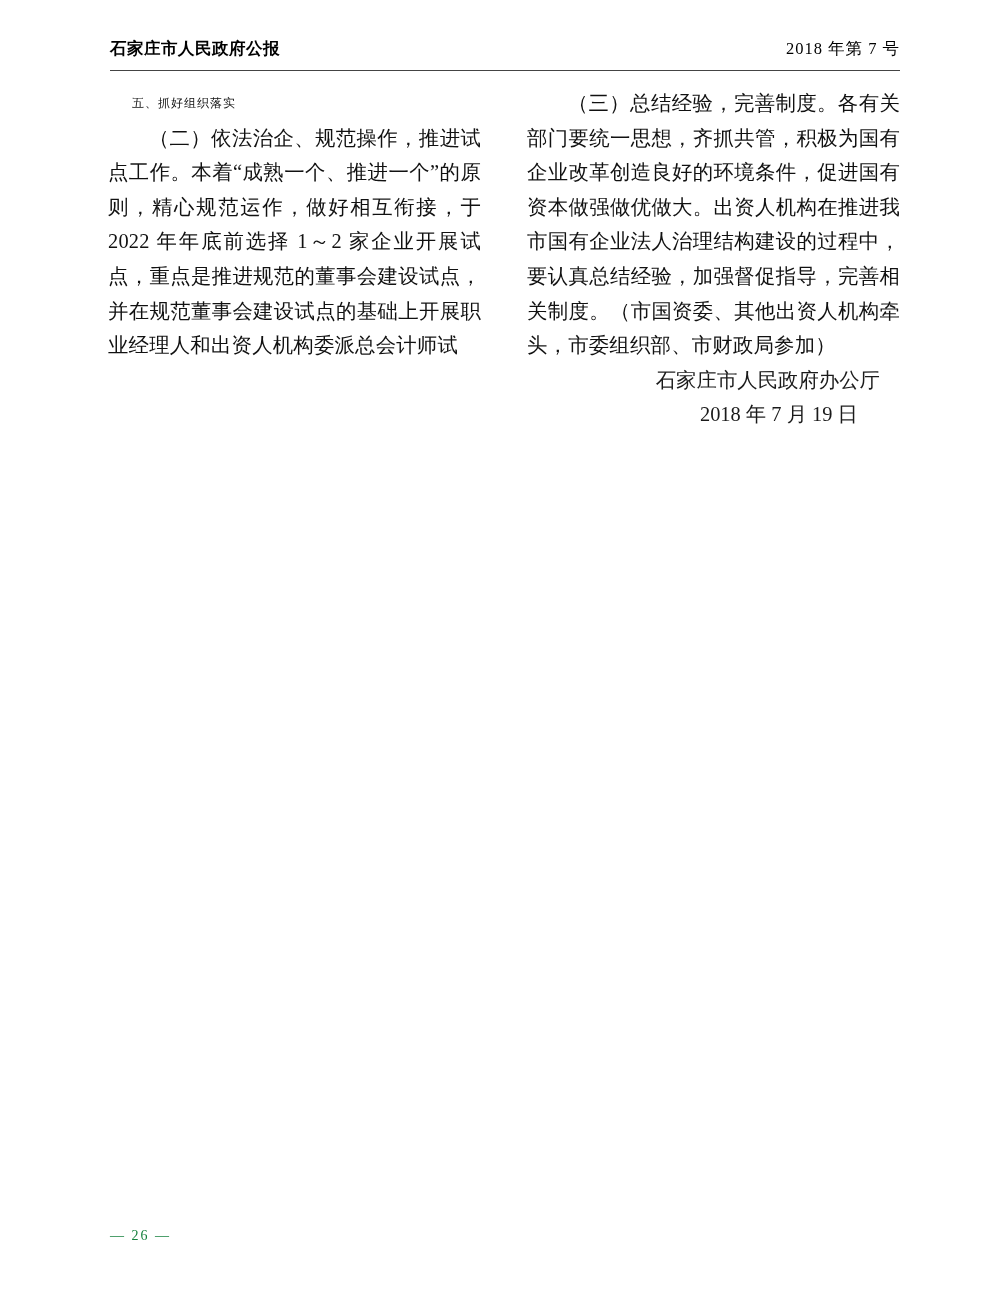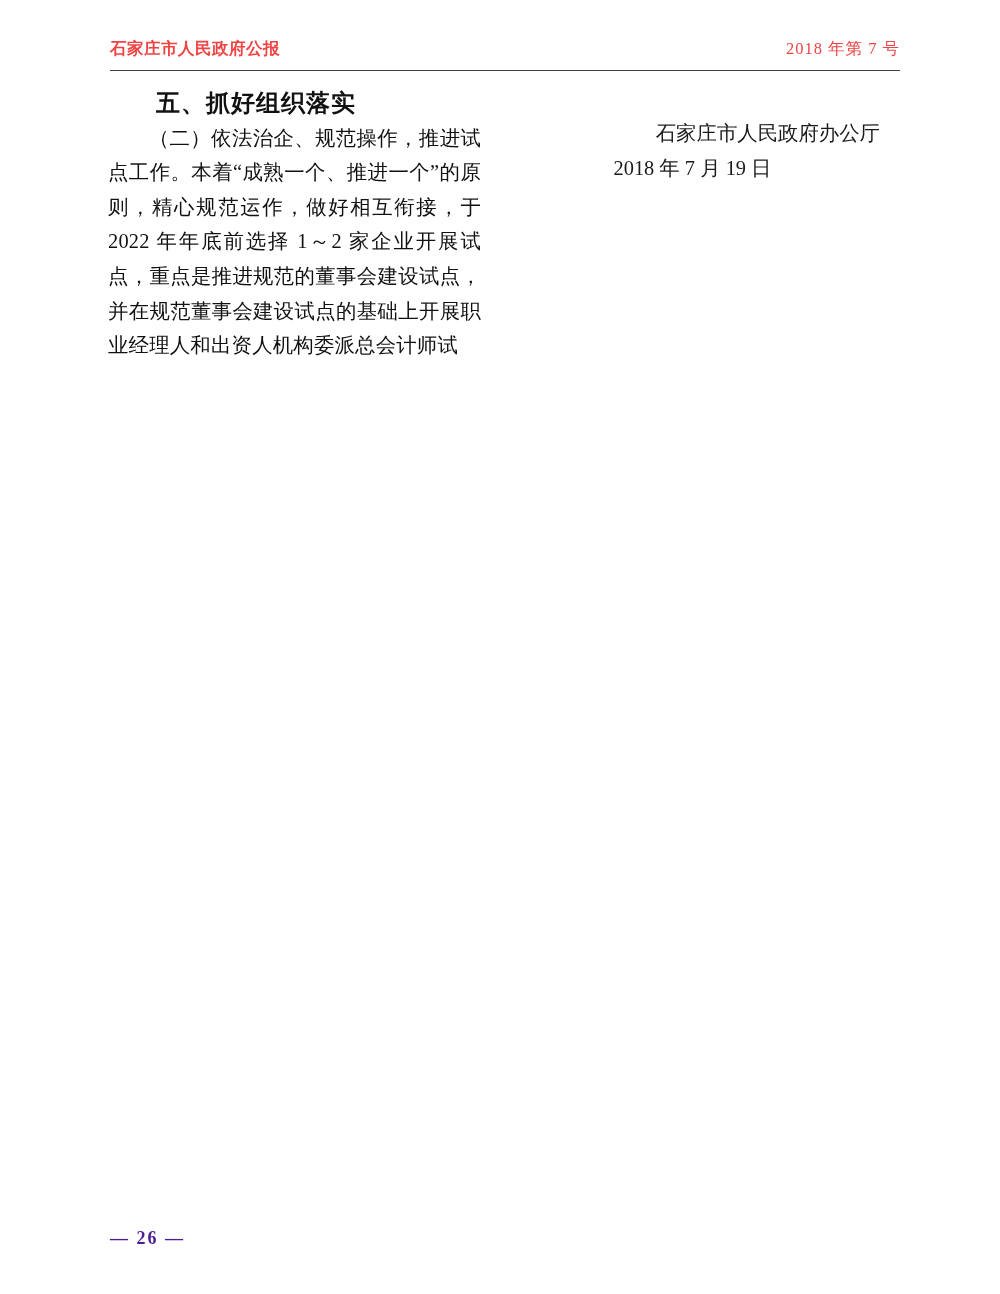--- a/index.html
+++ b/index.html
@@ -32,7 +32,7 @@
     align-items: baseline;
     font-size: 16.5px;
     letter-spacing: 0.5px;
-    color: #ef4444;
+    color: #000000;
   }
   .header .left {
     font-family: "Liberation Serif", "DejaVu Serif", serif;

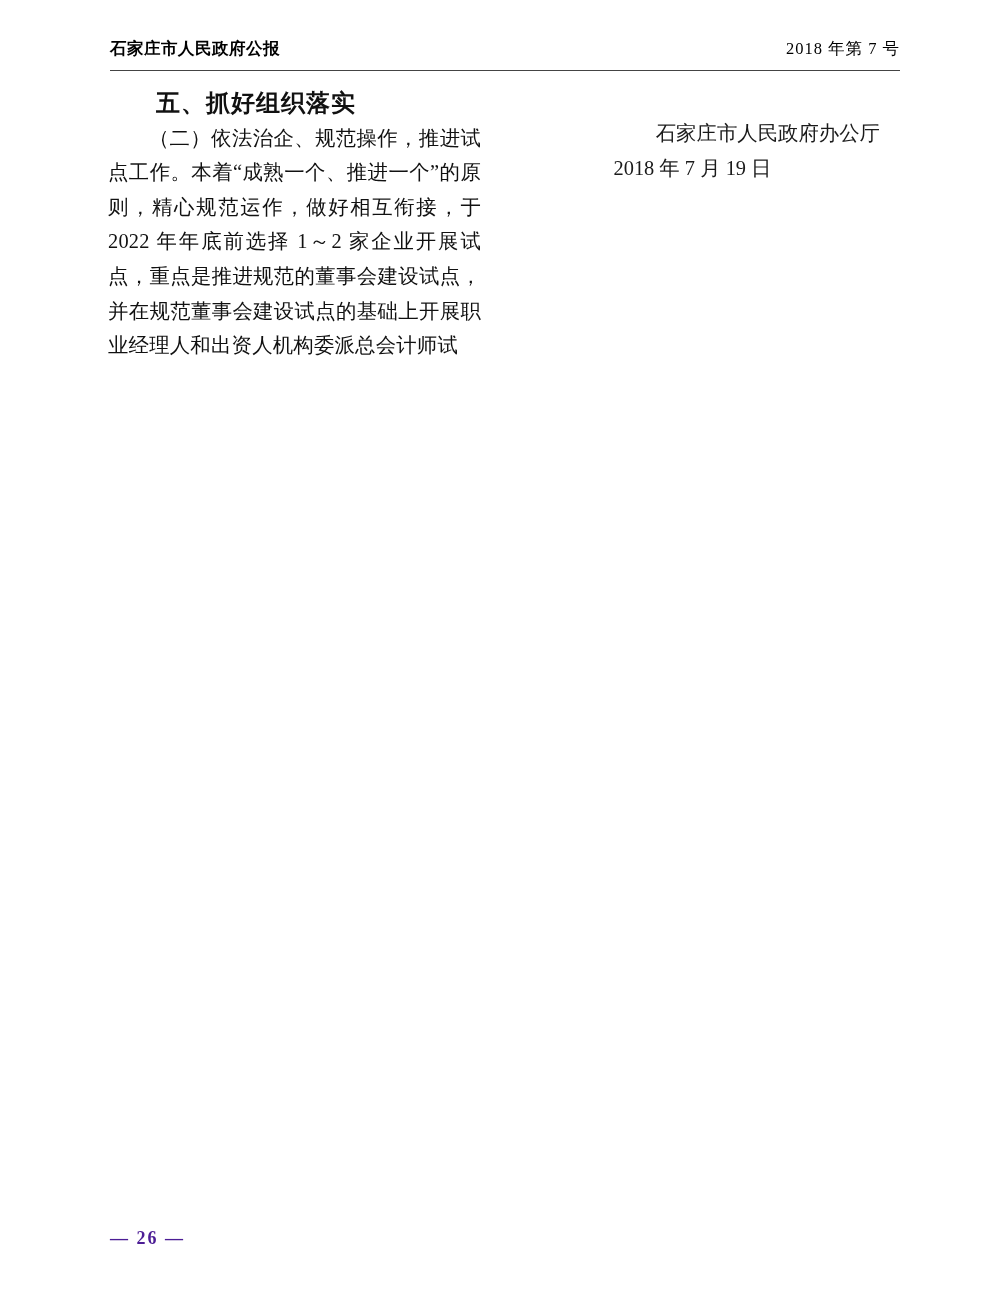--- a/index.html
+++ b/index.html
@@ -77,9 +77,9 @@
   }
   p.heading {
     text-indent: 2em;
-    font-weight: 700;
+    font-weight: 400;
     font-family: "Liberation Sans", "DejaVu Sans", sans-serif;
-    font-size: 24px;
+    font-size: 12px;
     letter-spacing: 1px;
   }
   .sign {

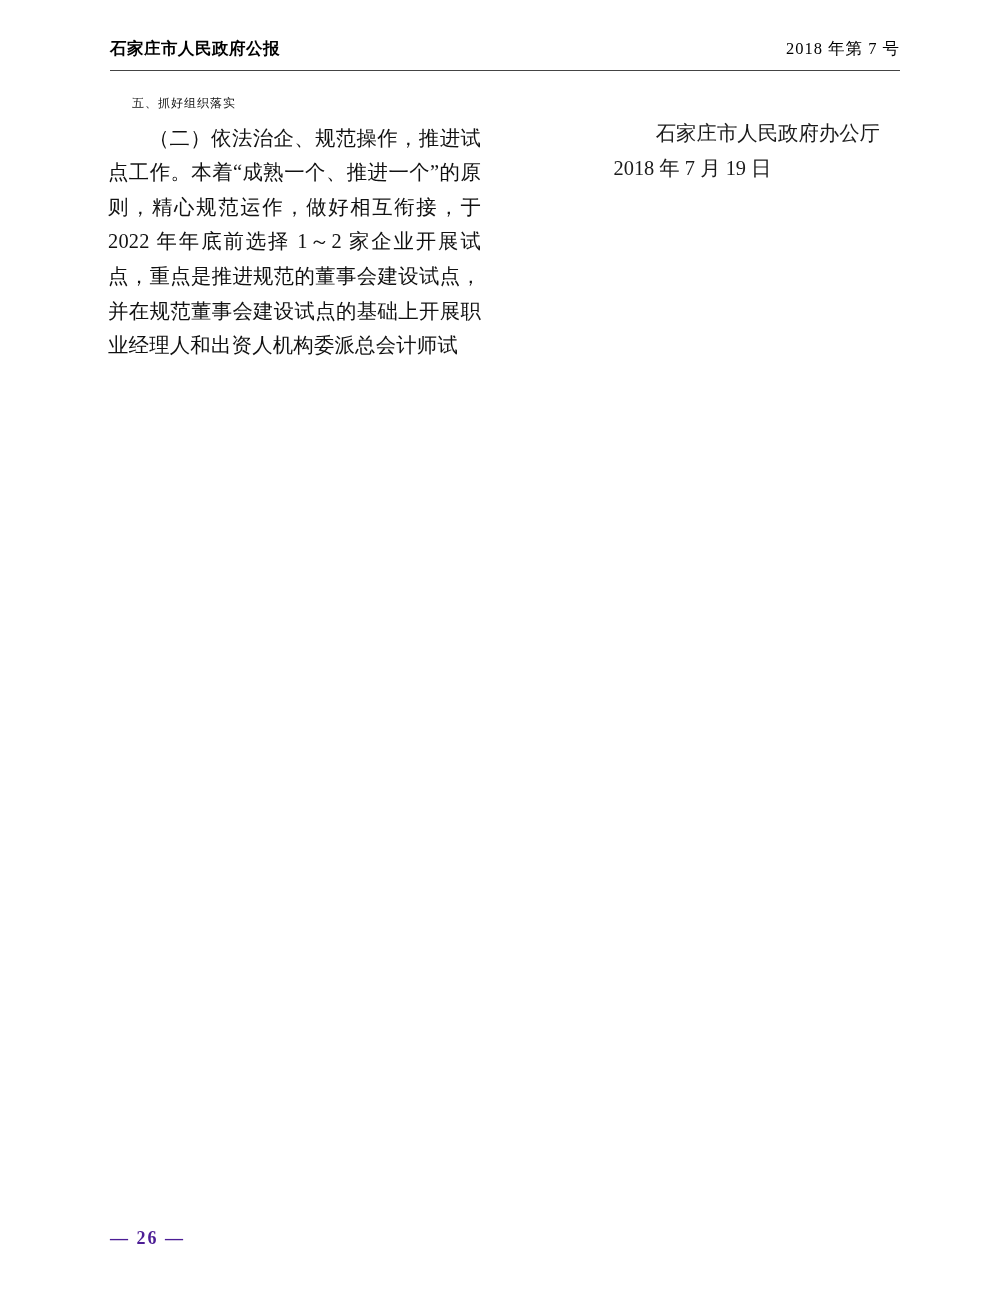--- a/index.html
+++ b/index.html
@@ -121,6 +121,7 @@
     </div>
 
     <div class="col">
+      <p class="indent">（三）总结经验，完善制度。各有关部门要统一思想，齐抓共管，积极为国有企业改革创造良好的环境条件，促进国有资本做强做优做大。出资人机构在推进我市国有企业法人治理结构建设的过程中，要认真总结经验，加强督促指导，完善相关制度。（市国资委、其他出资人机构牵头，市委组织部、市财政局参加）</p>
       <div class="sign">
         <div class="issuer">石家庄市人民政府办公厅</div>
         <div class="date">2018 年 7 月 19 日</div>

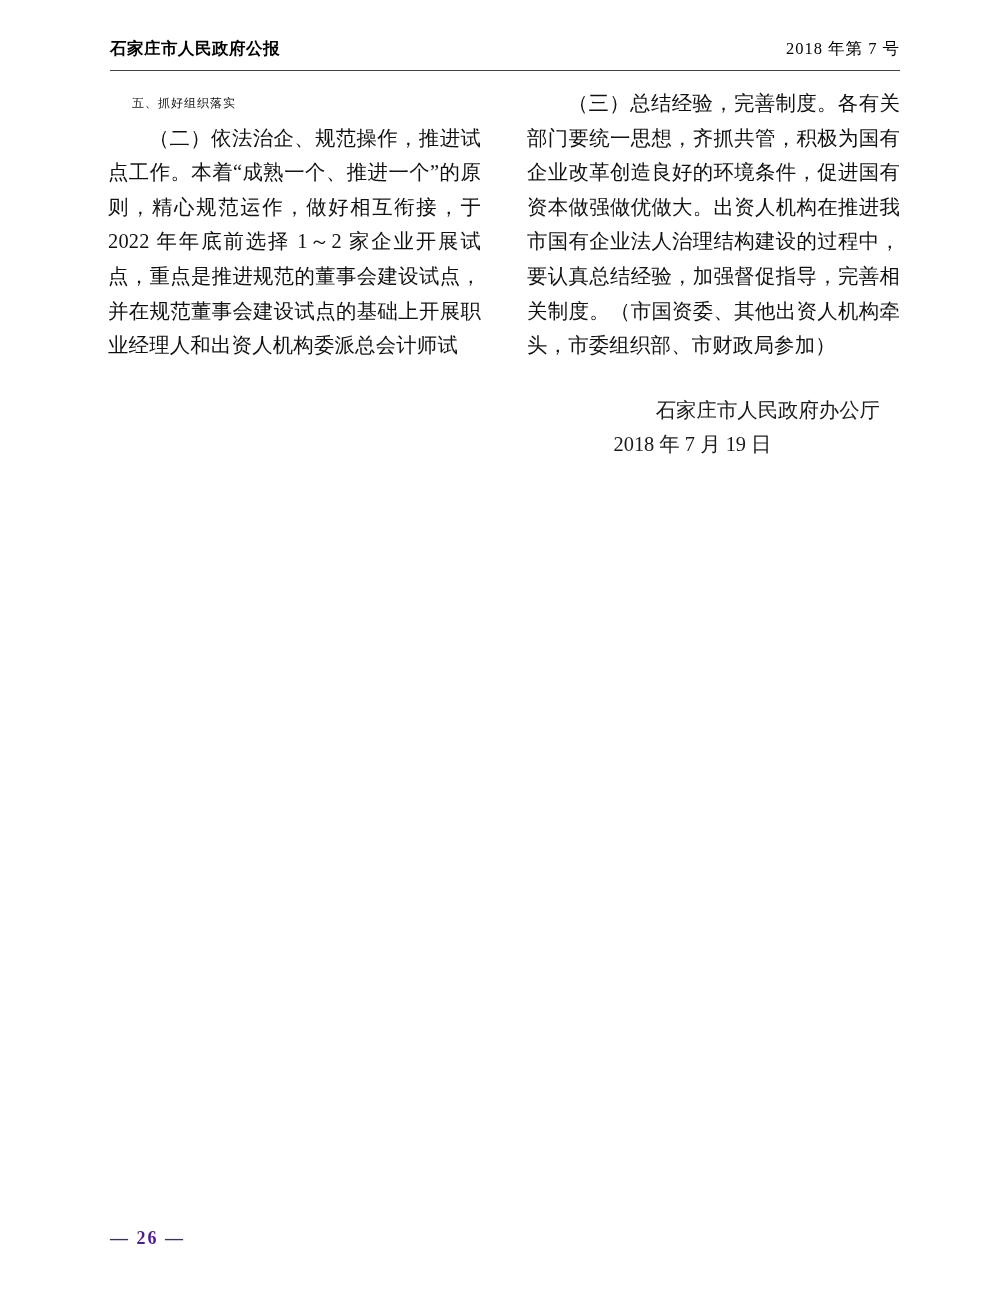--- a/index.html
+++ b/index.html
@@ -83,7 +83,6 @@
     letter-spacing: 1px;
   }
   .sign {
-    margin-top: 30px;
     text-align: right;
     padding-right: 20px;
     font-size: 20.4px;

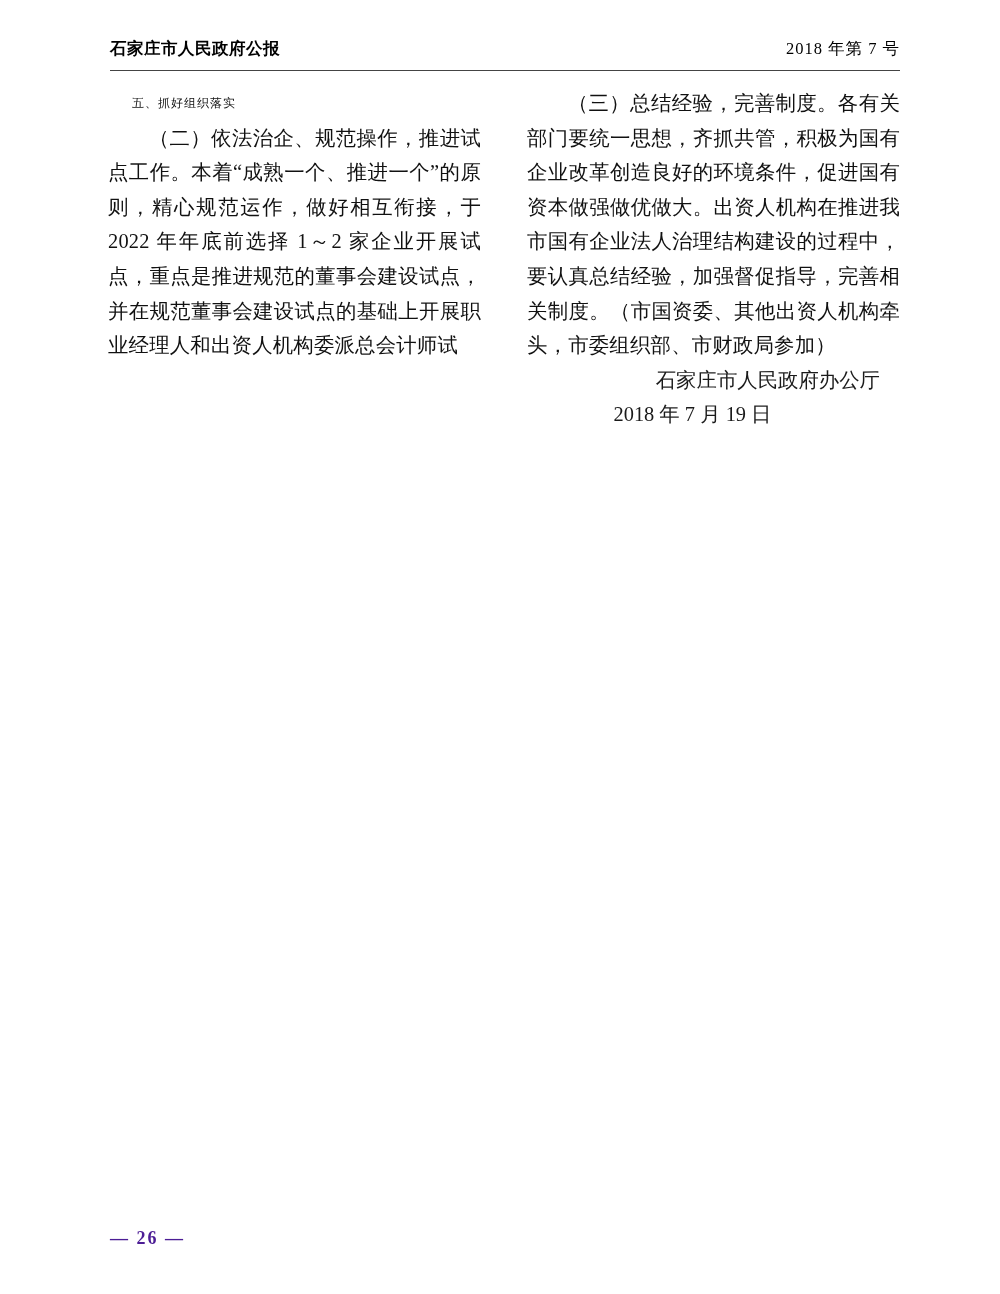--- a/index.html
+++ b/index.html
@@ -89,7 +89,7 @@
     line-height: 34.6px;
   }
   .sign div { white-space: nowrap; }
-  .sign .date { padding-right: 22px; text-align: center; }
+  .sign .date { padding-right: 22px; }
   
   .footer {
     position: absolute;

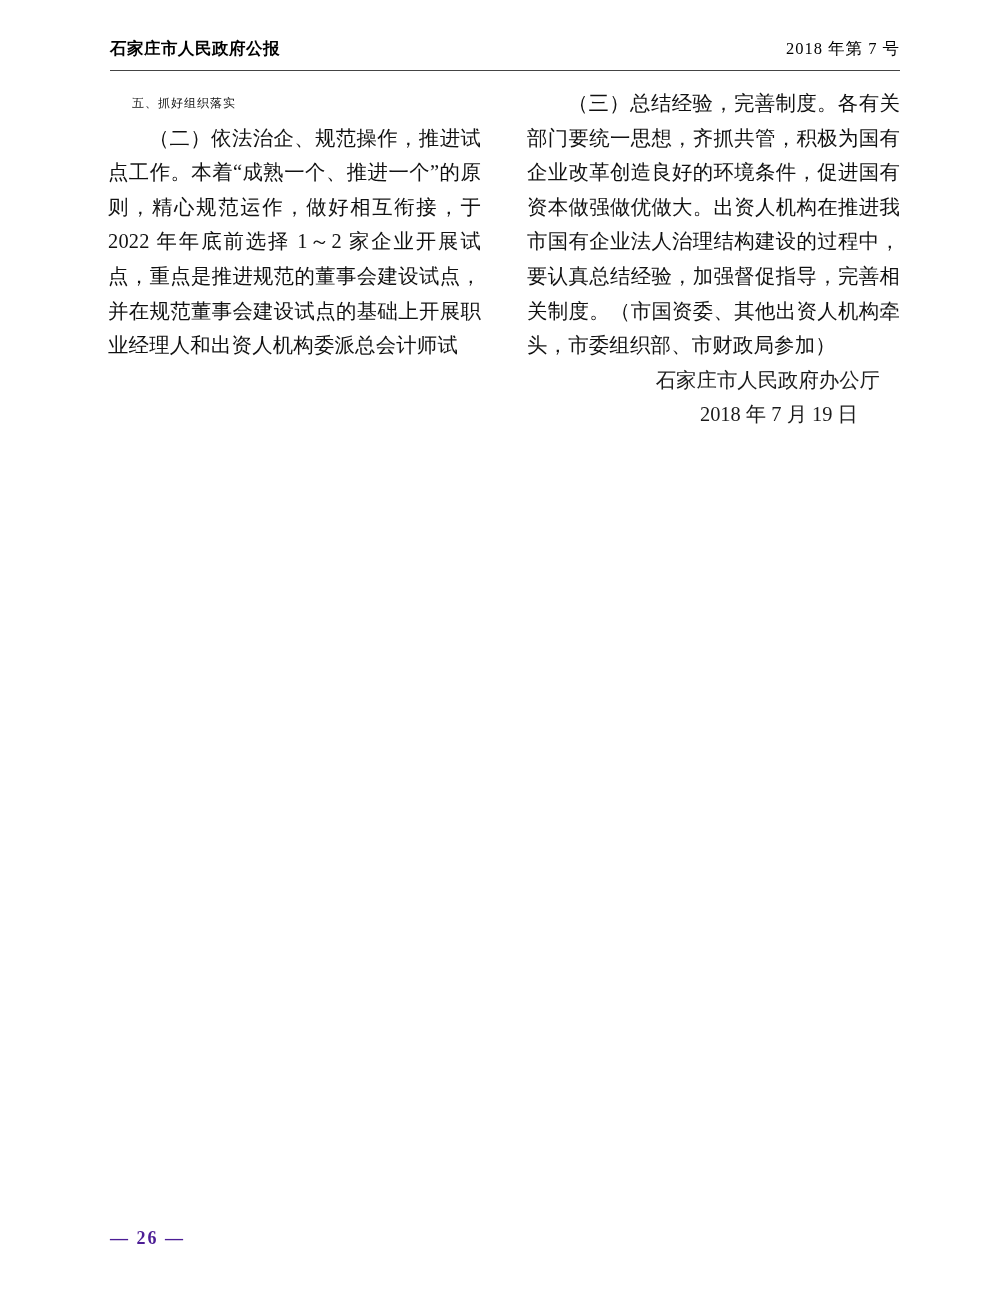--- a/index.html
+++ b/index.html
@@ -95,10 +95,9 @@
     position: absolute;
     left: 110px;
     top: 1228px;
-    font-size: 18px;
+    font-size: 14px;
     letter-spacing: 2px;
-    color: #4c1d95;
-    font-weight: bold;
+    color: #15803d;
   }
 </style>
 </head>

